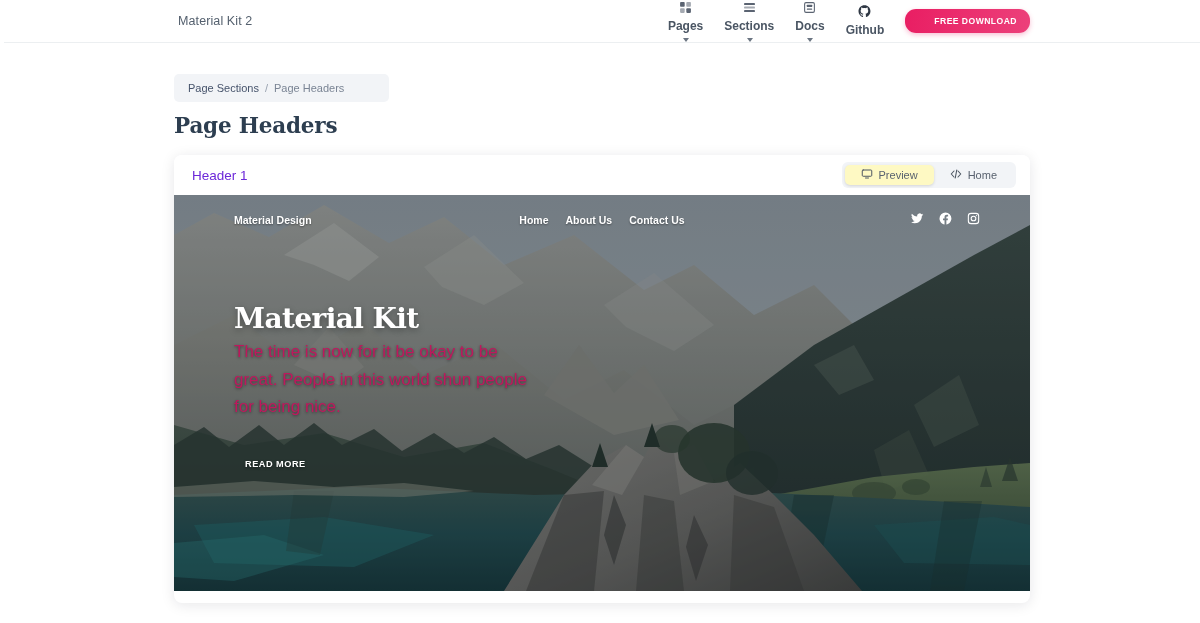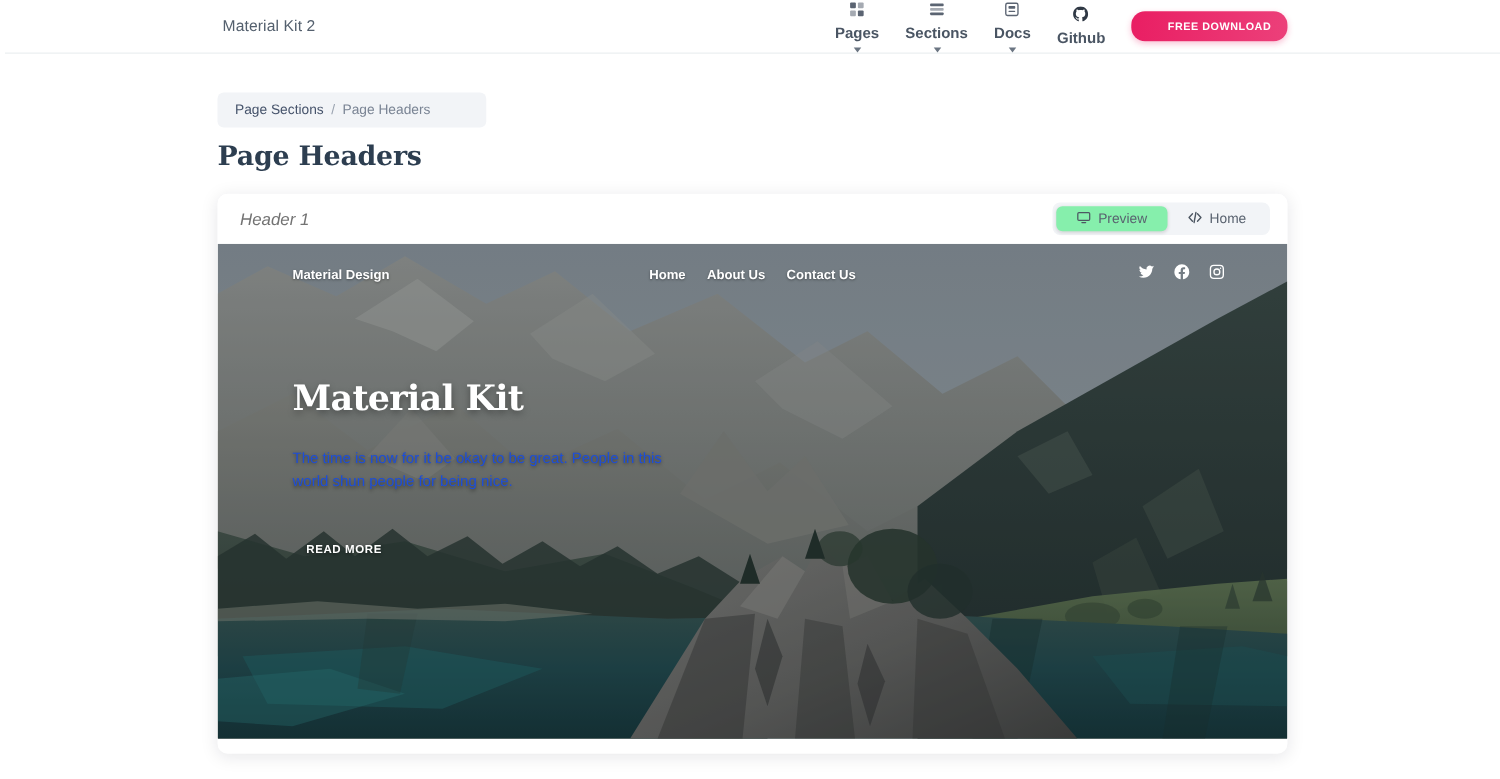--- a/index.html
+++ b/index.html
@@ -80,7 +80,7 @@
     justify-content: space-between; padding: 0 14px 0 18px;
     background: #fff;
   }
-  .card-title { font-size: 13.5px; color: #737373; font-style: italic; }
+  .card-title { font-size: 13.5px; color: #6d28d9; }
 
   .seg {
     display: flex; align-items: center;

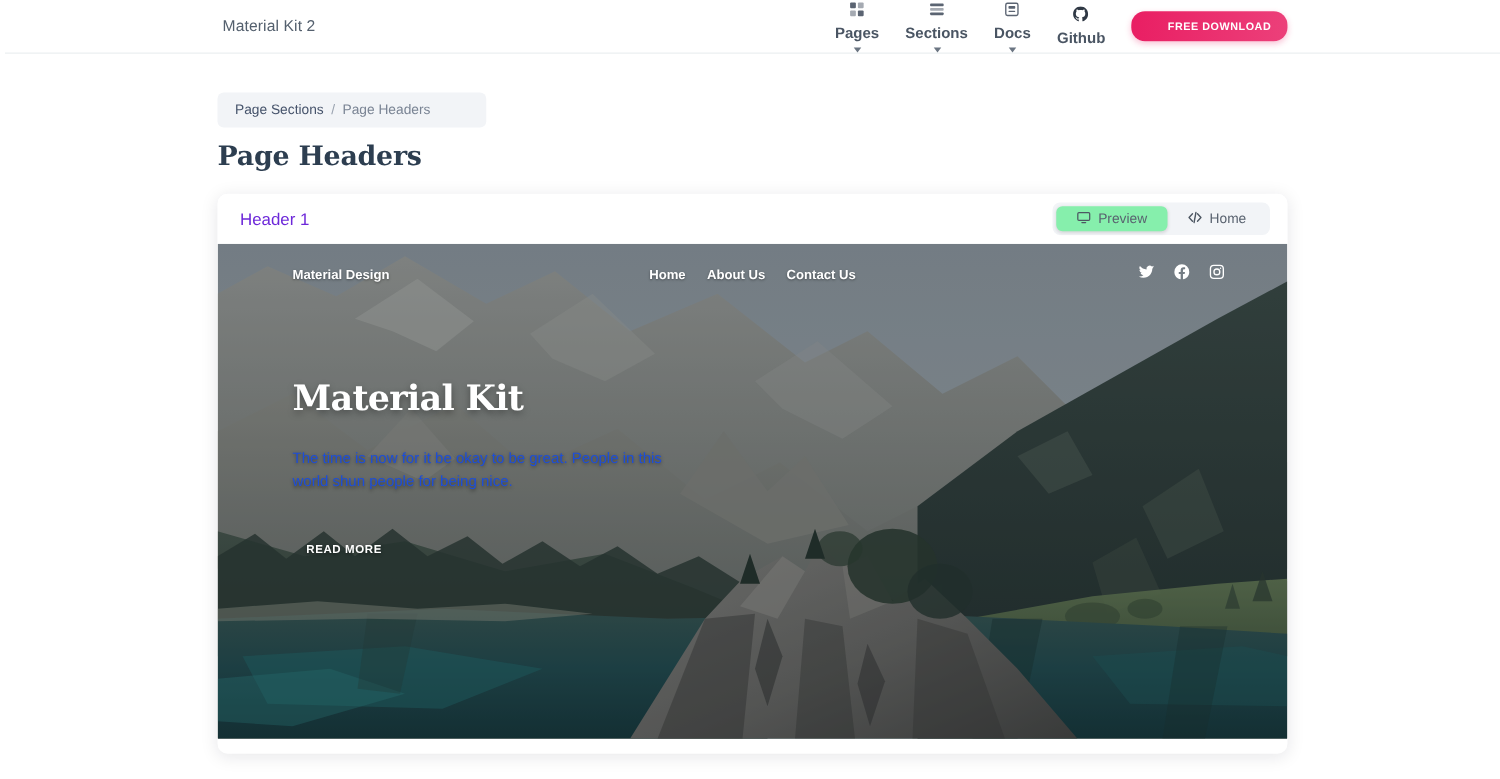--- a/index.html
+++ b/index.html
@@ -93,7 +93,7 @@
     padding: 0 16px; height: 20px; border-radius: 5px;
     cursor: pointer; white-space: nowrap;
   }
-  .seg-btn.active { background: #86efac; box-shadow: 0 1px 3px rgba(0,0,0,.13); justify-content: flex-end; }
+  .seg-btn.active { background: #fef9c3; box-shadow: 0 1px 3px rgba(0,0,0,.13); justify-content: flex-end; }
 
   
   .hero {

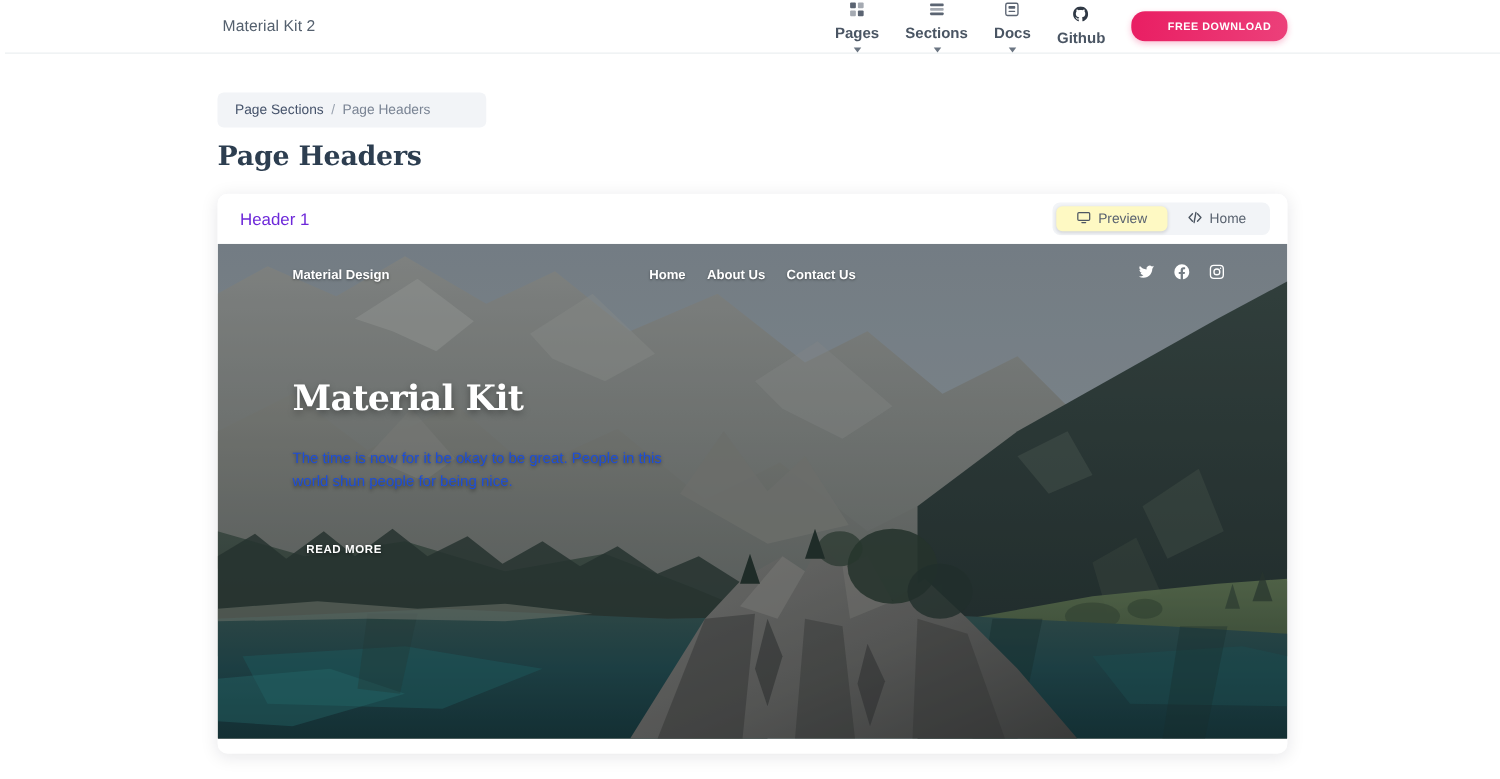--- a/index.html
+++ b/index.html
@@ -137,7 +137,7 @@
     text-shadow: 0 2px 6px rgba(0,0,0,.35);
   }
   .hero-p {
-    margin-top: 24px; font-size: 12px; color: #1d4ed8;
+    margin-top: 5px; font-size: 17px; color: #be185d;
     line-height: 1.62; max-width: 300px;
     text-shadow: 0 1px 3px rgba(0,0,0,.45);
   }

